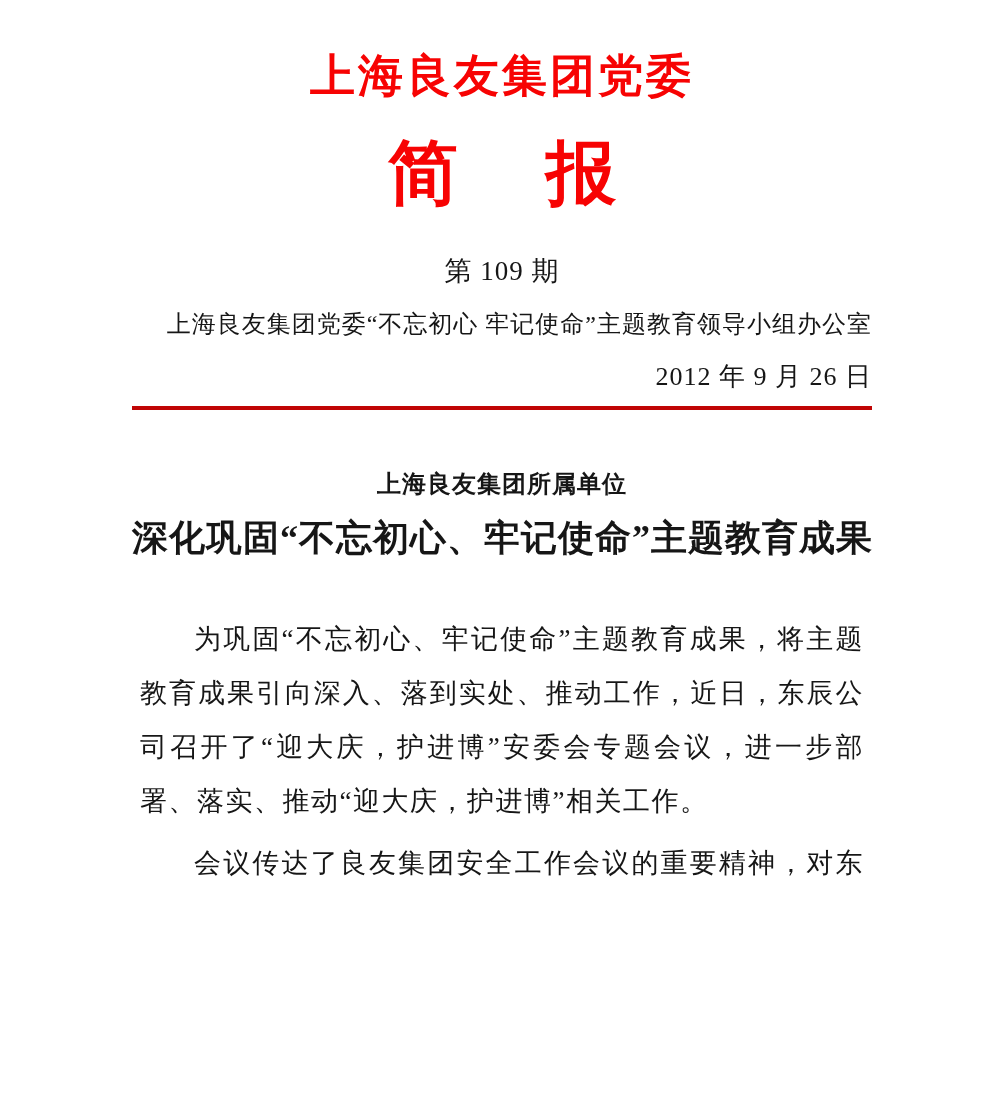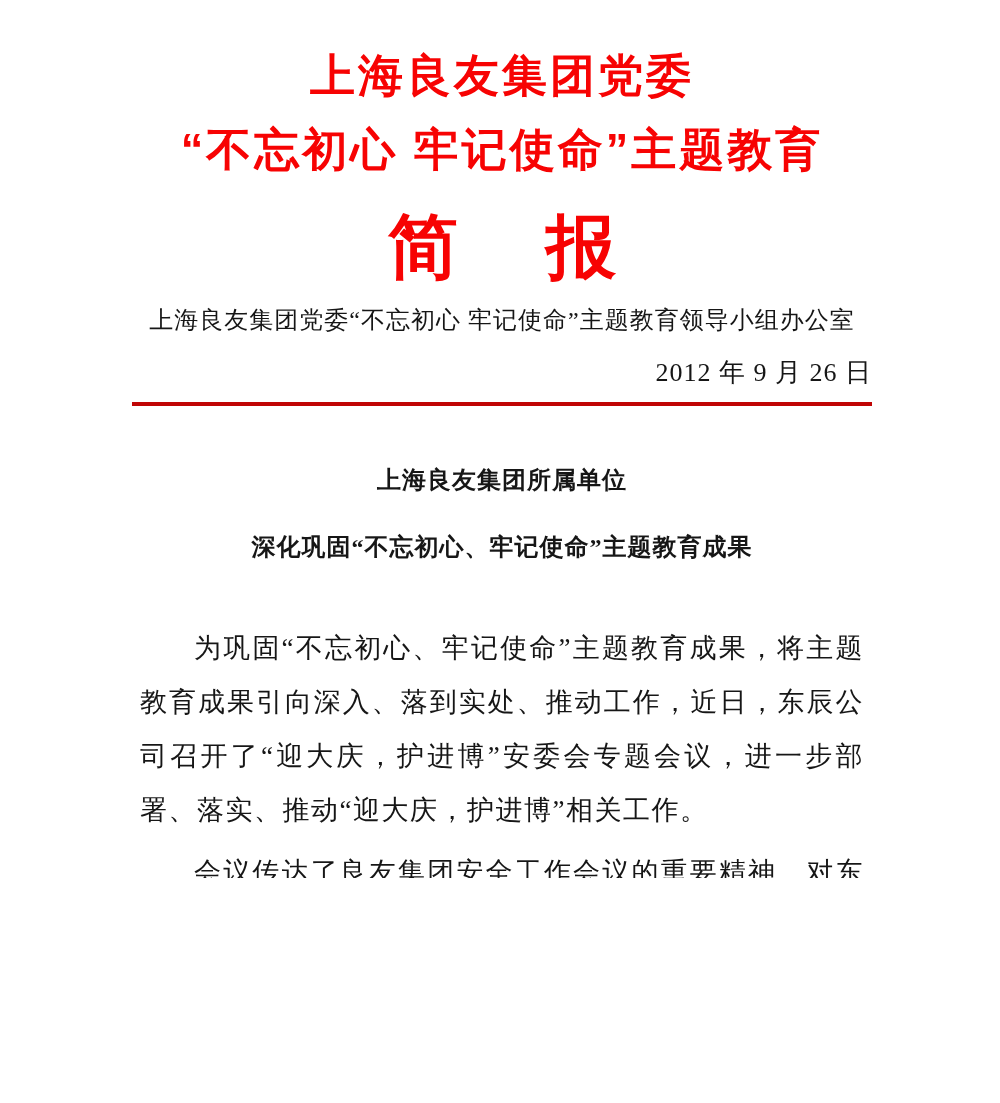--- a/index.html
+++ b/index.html
@@ -104,7 +104,6 @@
 
   <div class="org-line org-line-1">上海良友集团党委</div>
 
-  <div class="org-line org-line-2">“不忘初心 牢记使命”主题教育</div>
 
   <div class="brief-title">
     <span>简</span>

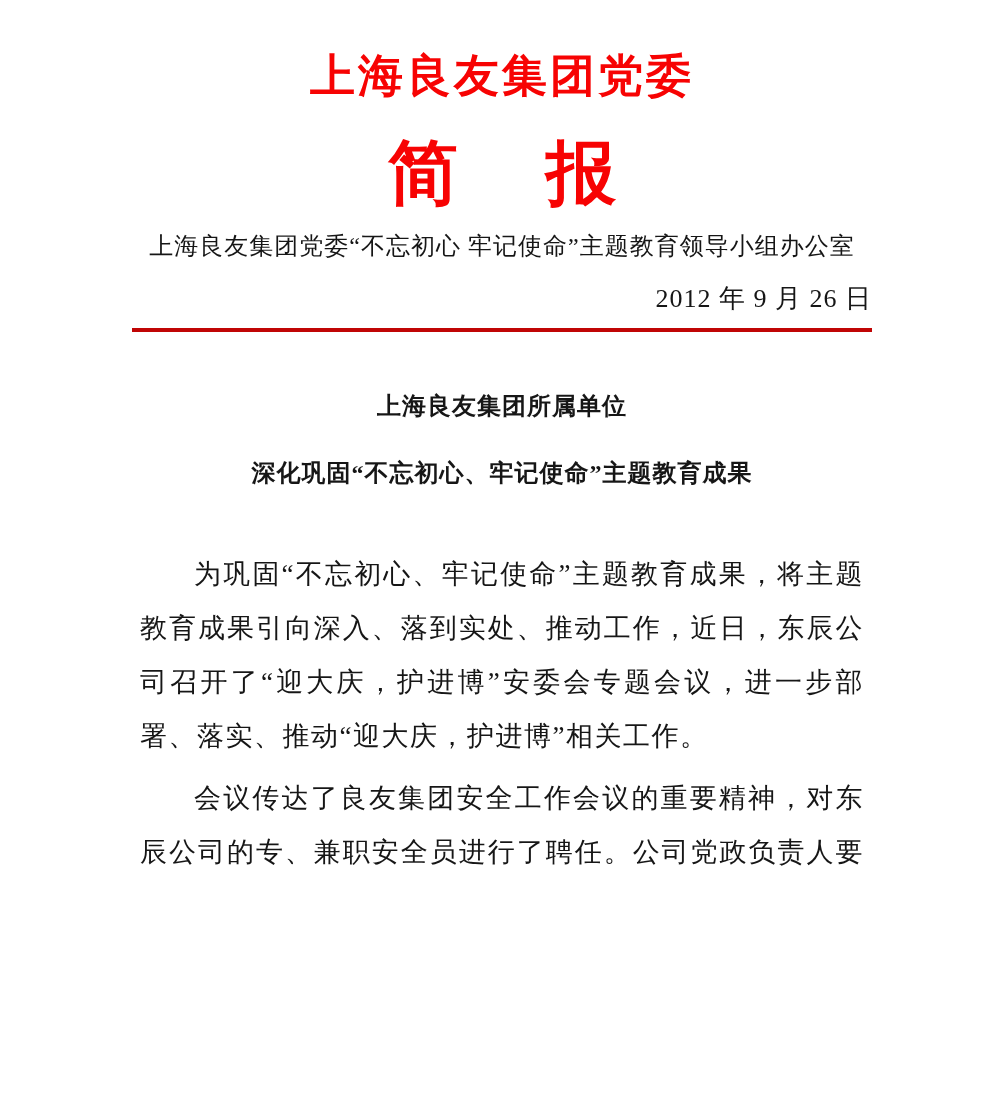--- a/index.html
+++ b/index.html
@@ -110,6 +110,7 @@
     <span>报</span>
   </div>
 
+  <div class="issue-no">第 109 期</div>
 
   <div class="office-line">上海良友集团党委“不忘初心 牢记使命”主题教育领导小组办公室</div>
 

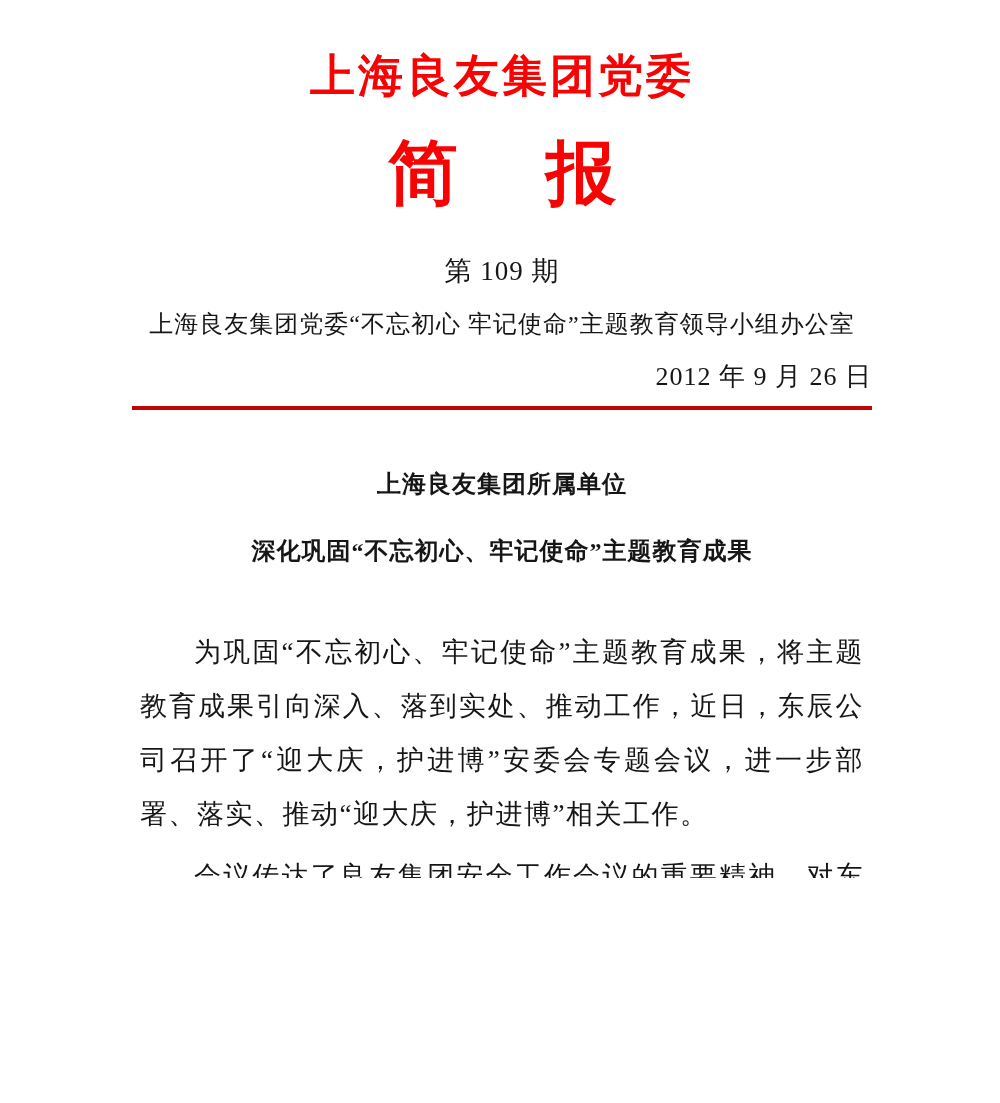--- a/index.html
+++ b/index.html
@@ -58,7 +58,7 @@
     margin-top: 4px;
     font-size: 24px;
     line-height: 44px;
-    text-align: center;
+    text-align: right;
     letter-spacing: 1px;
     white-space: nowrap;
   }

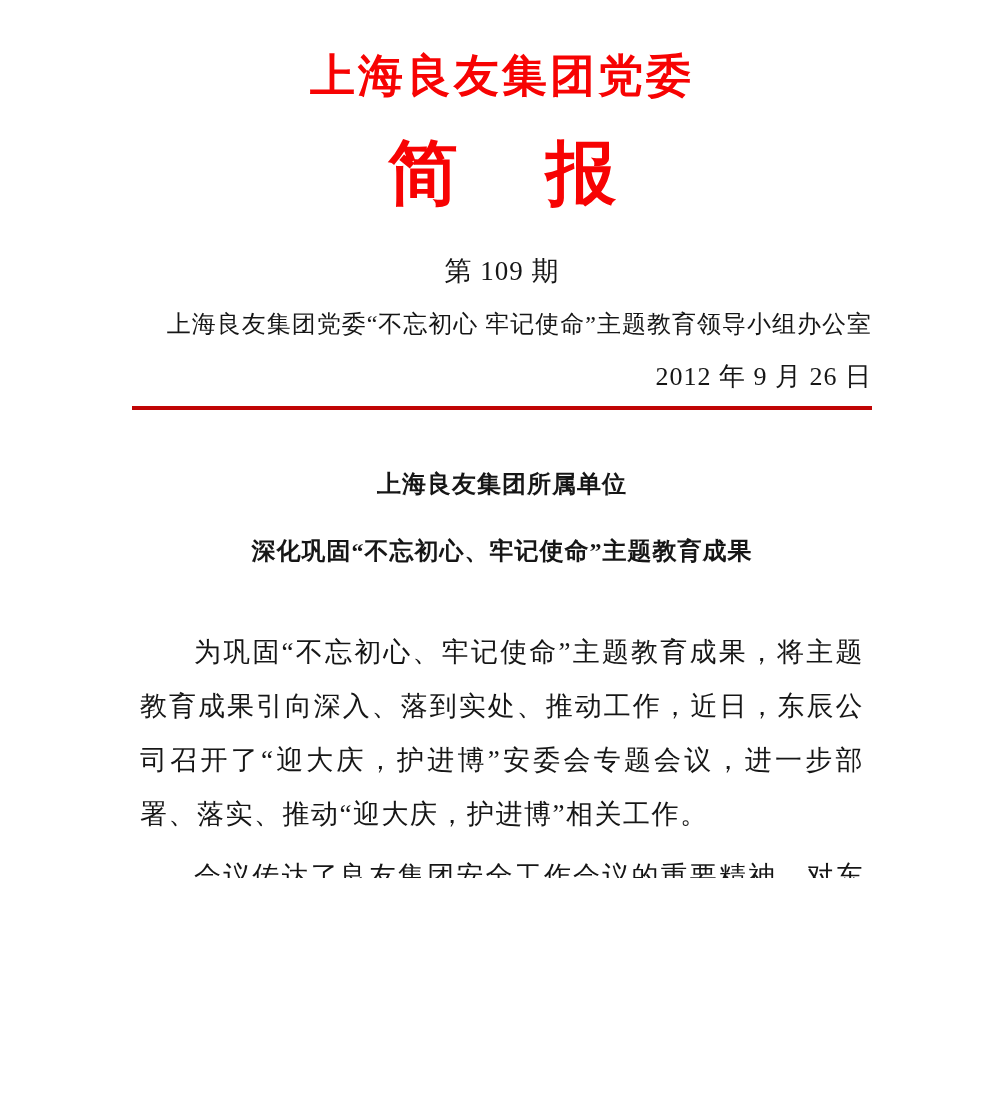--- a/index.html
+++ b/index.html
@@ -82,7 +82,7 @@
     white-space: nowrap;
   }
   .art-heading-1 { margin-top: 50px; font-size: 24px; line-height: 48px; }
-  .art-heading-2 { margin-top: 19px;  font-size: 24px; line-height: 48px; }
+  .art-heading-2 { margin-top: 6px;  font-size: 36px; line-height: 48px; }
   .art-heading-3 { margin-top: 4px;  font-size: 26px; line-height: 48px; }
   
   .article-body {

